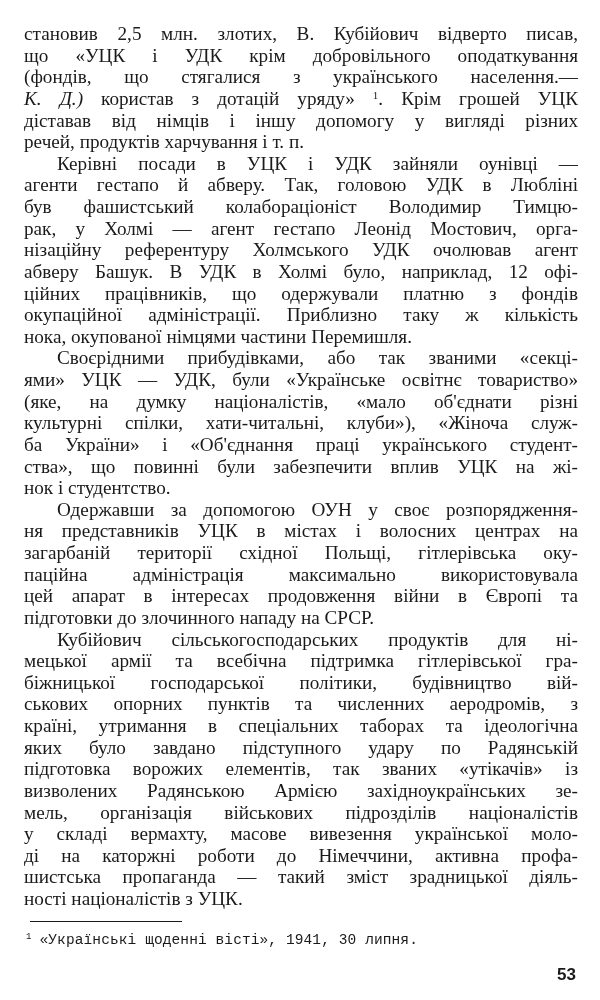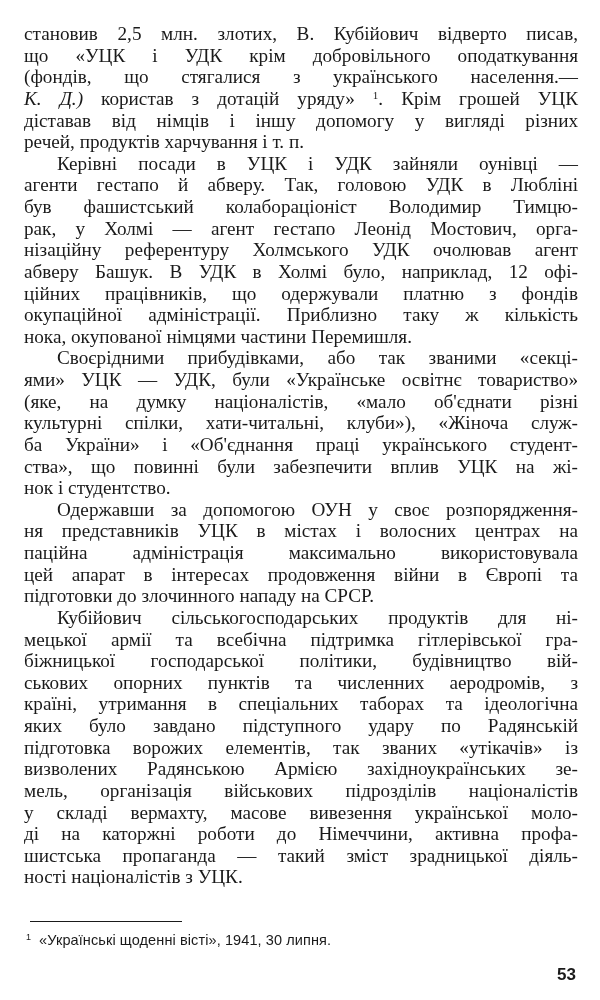--- a/index.html
+++ b/index.html
@@ -70,6 +70,7 @@
     <div class="para">
       <span class="line indent">Одержавши за допомогою ОУН у своє розпорядження-</span>
       <span class="line">ня представників УЦК в містах і волосних центрах на</span>
+      <span class="line">загарбаній території східної Польщі, гітлерівська оку-</span>
       <span class="line">паційна адміністрація максимально використовувала</span>
       <span class="line">цей апарат в інтересах продовження війни в Європі та</span>
       <span class="line last">підготовки до злочинного нападу на СРСР.</span>

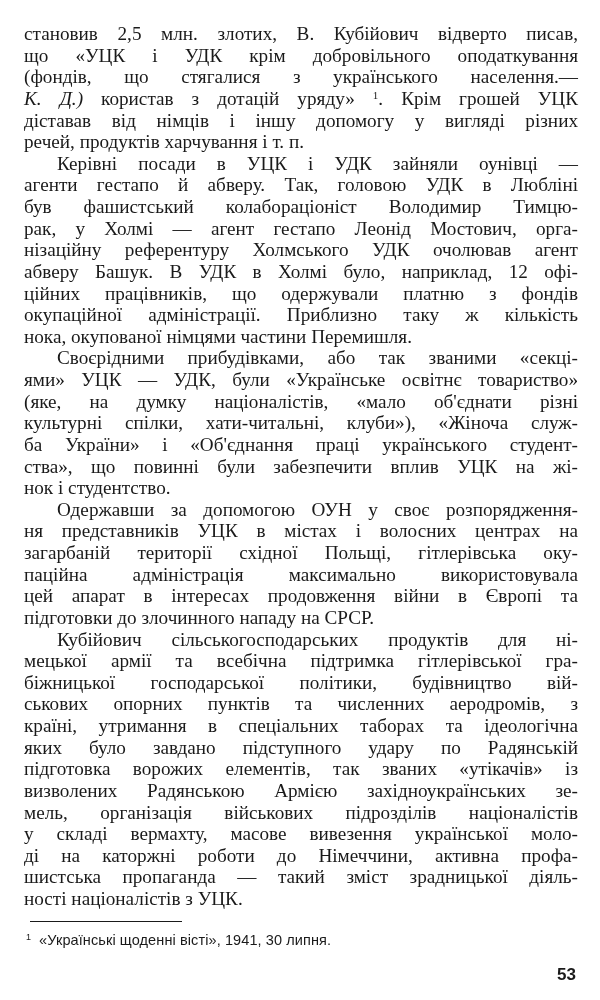--- a/index.html
+++ b/index.html
@@ -26,7 +26,7 @@
   }
   .footnote {
     position: absolute; left: 26px; top: 931px;
-    font-family: Liberation Sans, sans-serif; font-size: 14.5px; line-height: 18px;
+    font-family: Liberation Mono, monospace; font-size: 14.5px; line-height: 18px;
     letter-spacing: 0.1px;
   }
   .footnote sup { font-size: 9px; vertical-align: 5px; margin-right: 8px; line-height: 0; }

